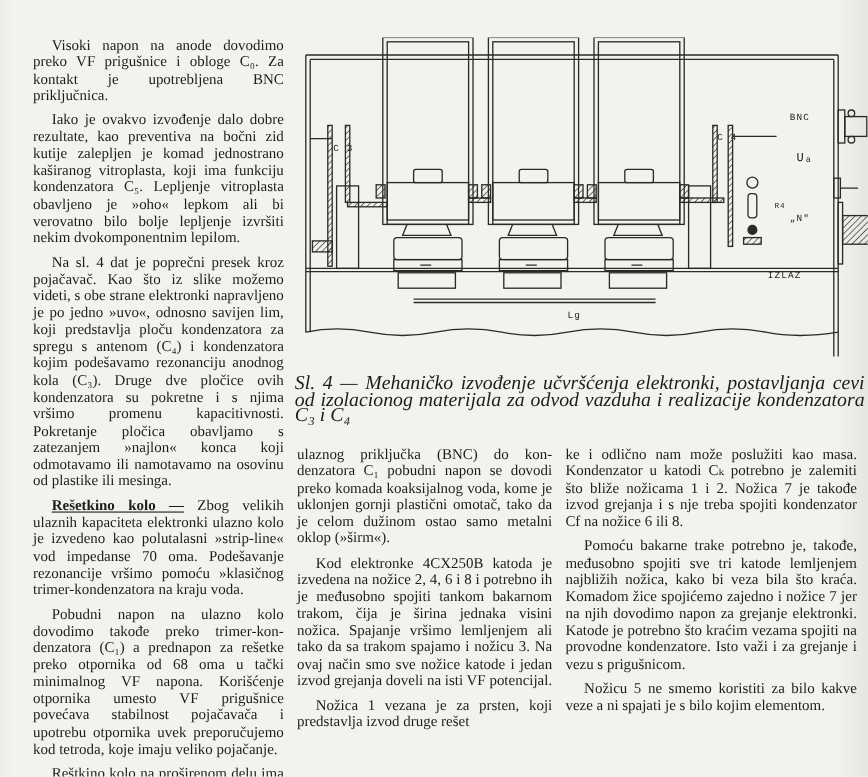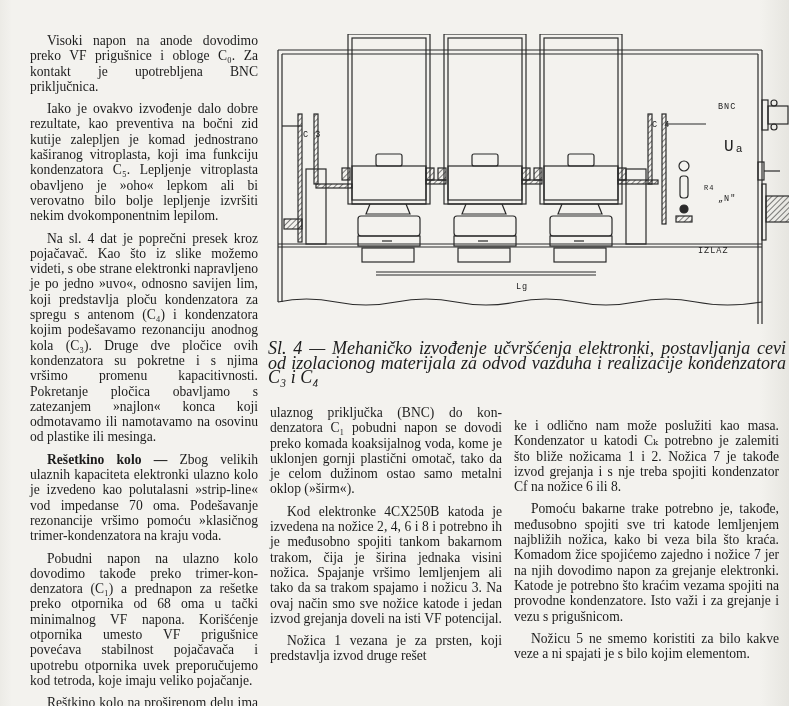--- a/index.html
+++ b/index.html
@@ -173,7 +173,7 @@
   <span class="diag-label" style="left:37px; top:96px;">C 3</span>
   <span class="diag-label" style="left:386px; top:86px;">C 4</span>
   <span class="diag-label" style="left:452px; top:68px;">BNC</span>
-  <span class="diag-label" style="left:458px; top:104px; font-size:16px;">Uₐ</span>
+  <span class="diag-label" style="left:458px; top:104px; font-size:11px;">Uₐ</span>
   <span class="diag-label" style="left:452px; top:160px;">„N"</span>
   <span class="diag-label" style="left:432px; top:212px;">IZLAZ</span>
   <span class="diag-label" style="left:438px; top:150px; font-size:7px;">R4</span>

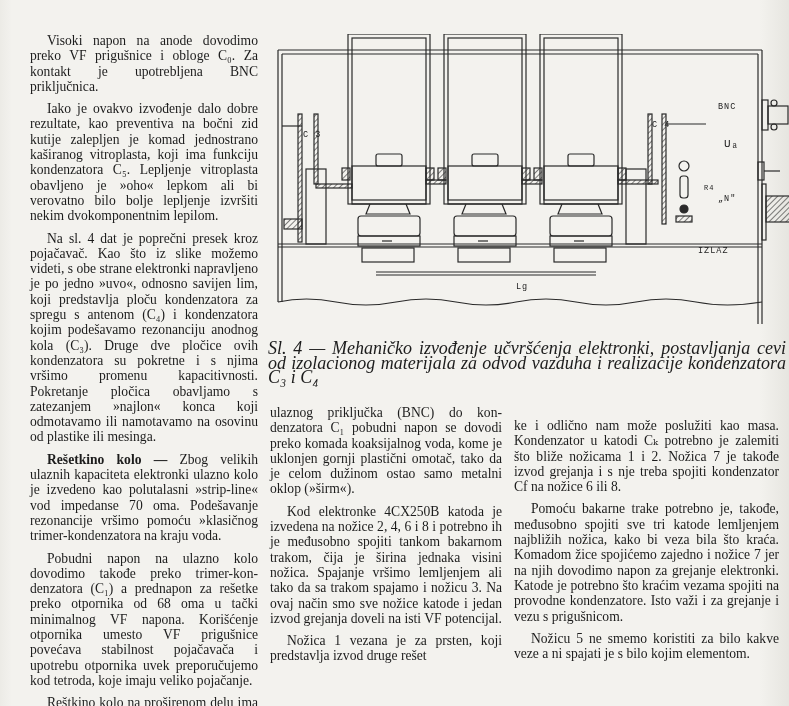--- a/index.html
+++ b/index.html
@@ -26,7 +26,7 @@
   .col .bold { font-weight: bold; }
   #col1 { left: 30px; top: 33px; width: 228px; }
   #col2 { left: 270px; top: 405px; width: 232px; }
-  #col3 { left: 514px; top: 405px; width: 265px; margin-top: 13px; }
+  #col3 { left: 514px; top: 405px; width: 265px; }
 
   .figure {
     position: absolute; left: 266px; top: 34px; width: 523px; height: 300px;

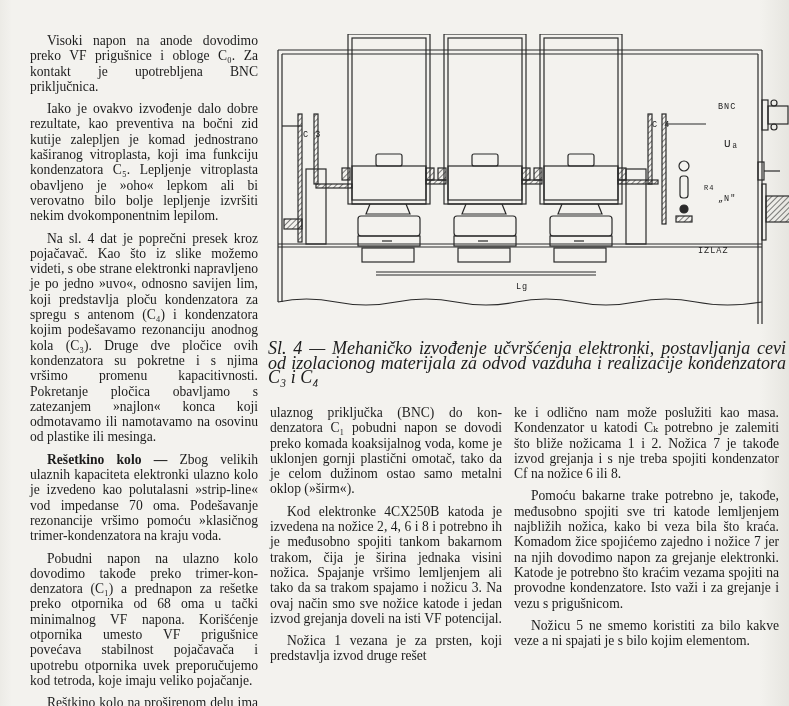--- a/index.html
+++ b/index.html
@@ -23,7 +23,7 @@
   }
   .col p { margin: 0 0 7px 0; text-indent: 17px; }
   .col p.noindent { text-indent: 0; }
-  .col .bold { font-weight: bold; }
+  .col .bold { font-weight: bold; text-decoration: underline; }
   #col1 { left: 30px; top: 33px; width: 228px; }
   #col2 { left: 270px; top: 405px; width: 232px; }
   #col3 { left: 514px; top: 405px; width: 265px; }

